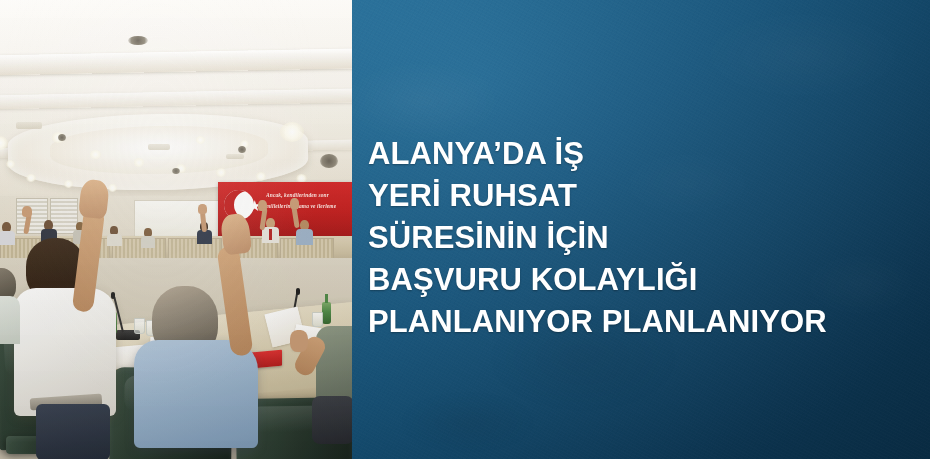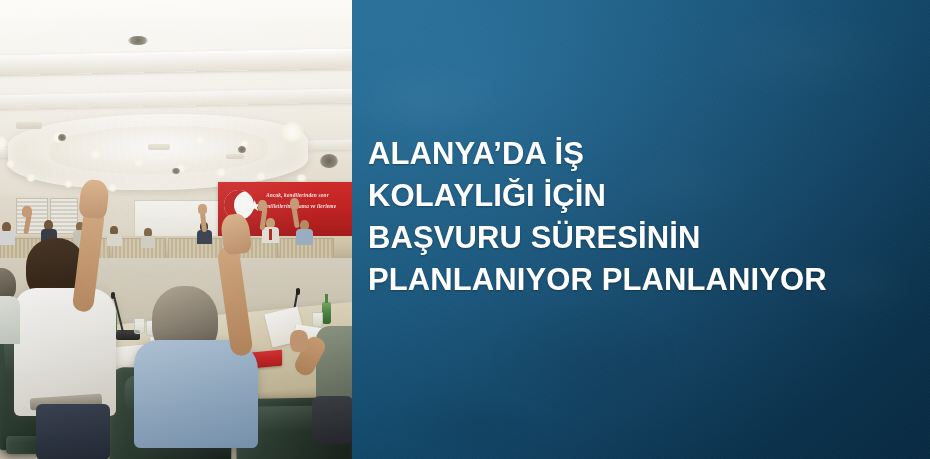--- a/index.html
+++ b/index.html
@@ -530,6 +530,7 @@
 
     <h1 class="headline">
       <span class="hl-line">ALANYA’DA İŞ</span>
+      <span class="hl-line">YERİ RUHSAT</span>
       <span class="hl-line">KOLAYLIĞI İÇİN</span>
       <span class="hl-line">BAŞVURU SÜRESİNİN</span>
       <span class="hl-line">PLANLANIYOR PLANLANIYOR</span>

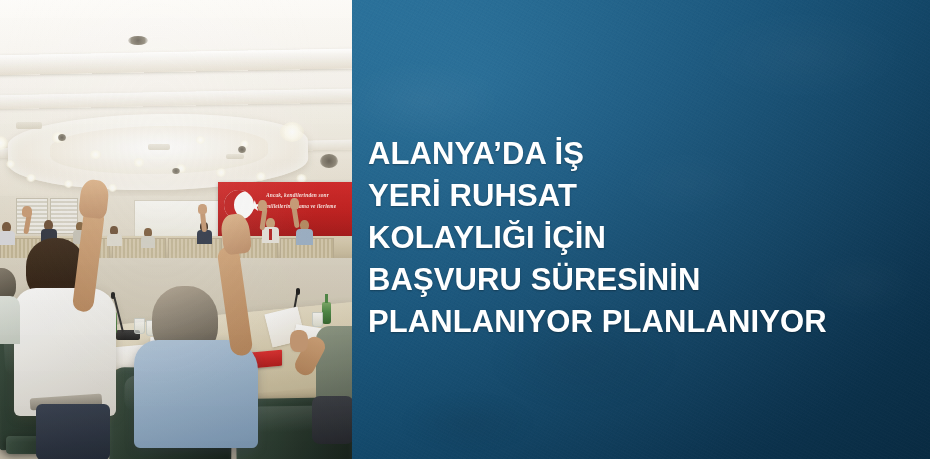--- a/index.html
+++ b/index.html
@@ -531,7 +531,7 @@
     <h1 class="headline">
       <span class="hl-line">ALANYA’DA İŞ</span>
       <span class="hl-line">YERİ RUHSAT</span>
-      <span class="hl-line">KOLAYLIĞI İÇİN</span>
+      <span class="hl-line">SÜRESİNİN İÇİN</span>
       <span class="hl-line">BAŞVURU SÜRESİNİN</span>
       <span class="hl-line">PLANLANIYOR PLANLANIYOR</span>
     </h1>

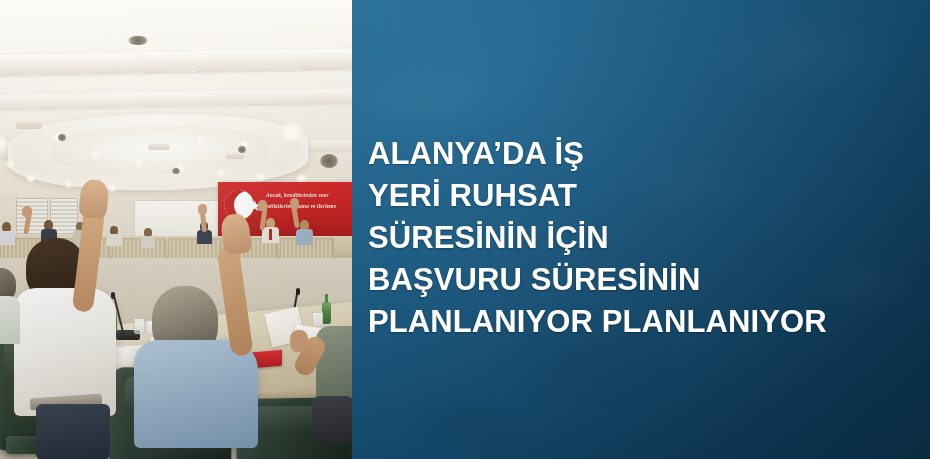--- a/index.html
+++ b/index.html
@@ -532,7 +532,7 @@
       <span class="hl-line">ALANYA’DA İŞ</span>
       <span class="hl-line">YERİ RUHSAT</span>
       <span class="hl-line">SÜRESİNİN İÇİN</span>
-      <span class="hl-line">BAŞVURU SÜRESİNİN</span>
+      <span class="hl-line">BAŞVURU KOLAYLIĞI</span>
       <span class="hl-line">PLANLANIYOR PLANLANIYOR</span>
     </h1>
   </div>

